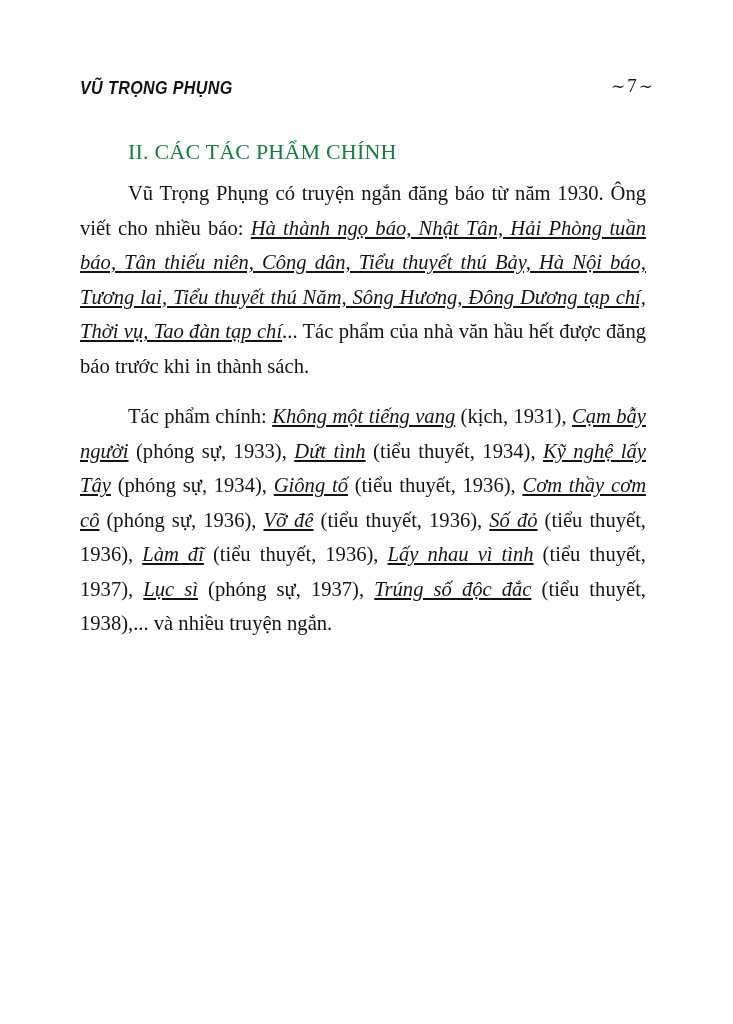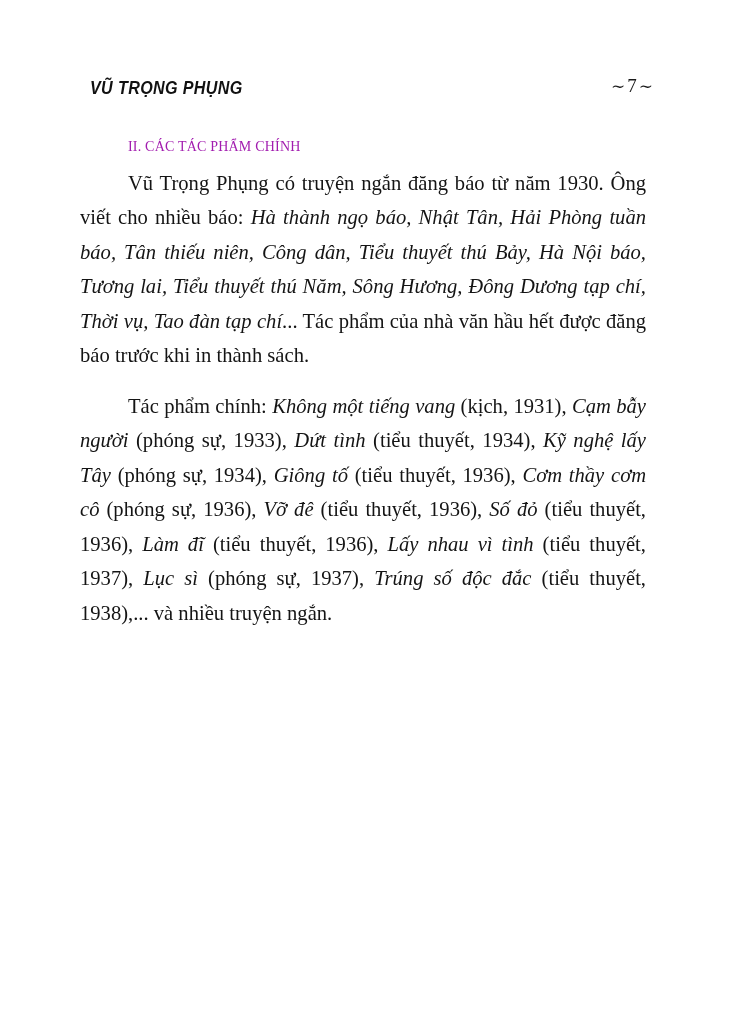--- a/index.html
+++ b/index.html
@@ -23,7 +23,7 @@
   
   .running-head {
     position: absolute;
-    left: 90px;
+    left: 80px;
     right: 80px;
     top: 78px;
     height: 26px;

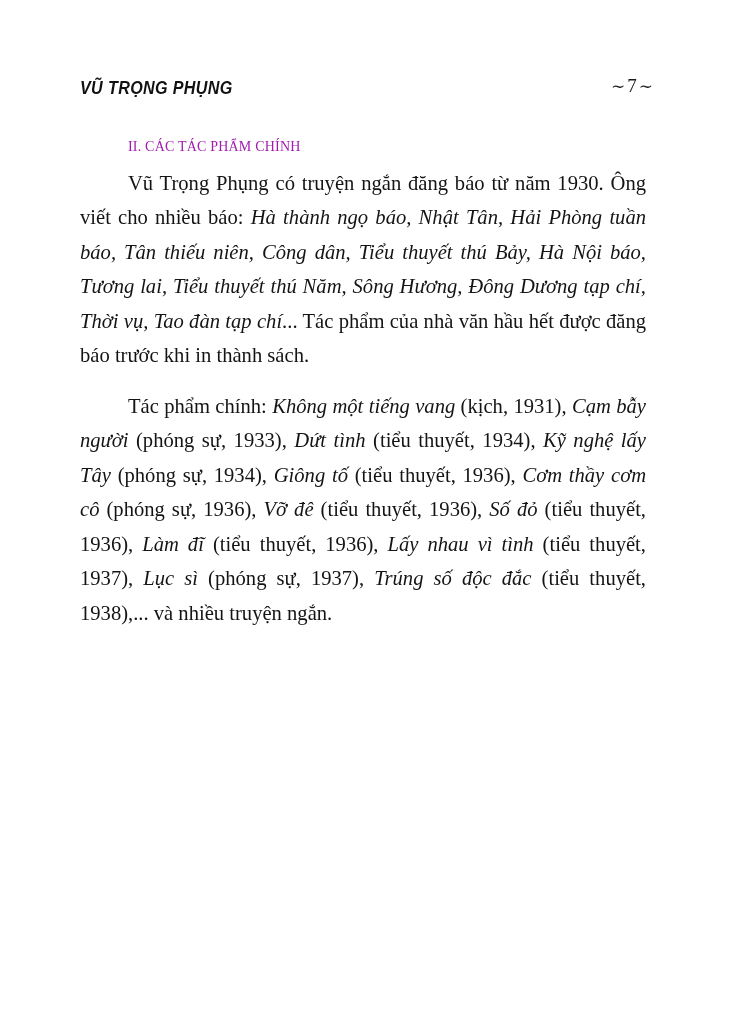--- a/index.html
+++ b/index.html
@@ -83,10 +83,10 @@
     padding-left: 48px;
     font-family: "Liberation Serif", "DejaVu Serif", serif;
     font-weight: normal;
-    font-size: 14px;
+    font-size: 22px;
     line-height: 1.28;
     letter-spacing: 0.2px;
-    color: #a21caf;
+    color: #15803d;
   }
 
   p.body-para {

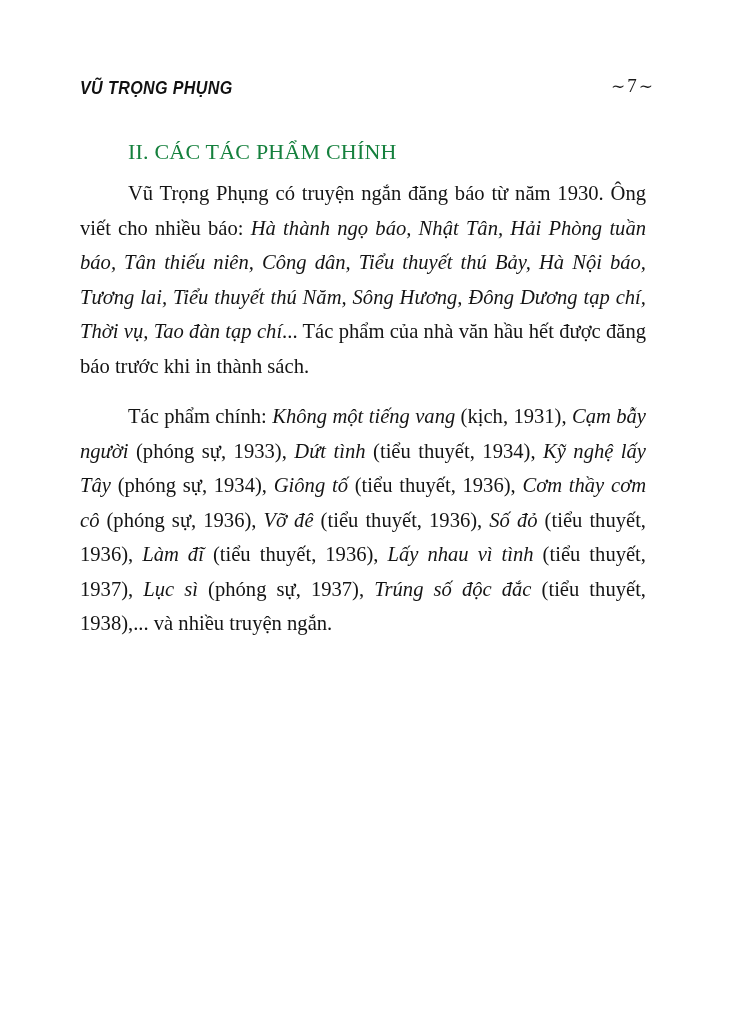--- a/index.html
+++ b/index.html
@@ -106,6 +106,7 @@
 
   .ttl {
     font-style: italic;
+    text-decoration: underline;
   }
 </style>
 </head>

